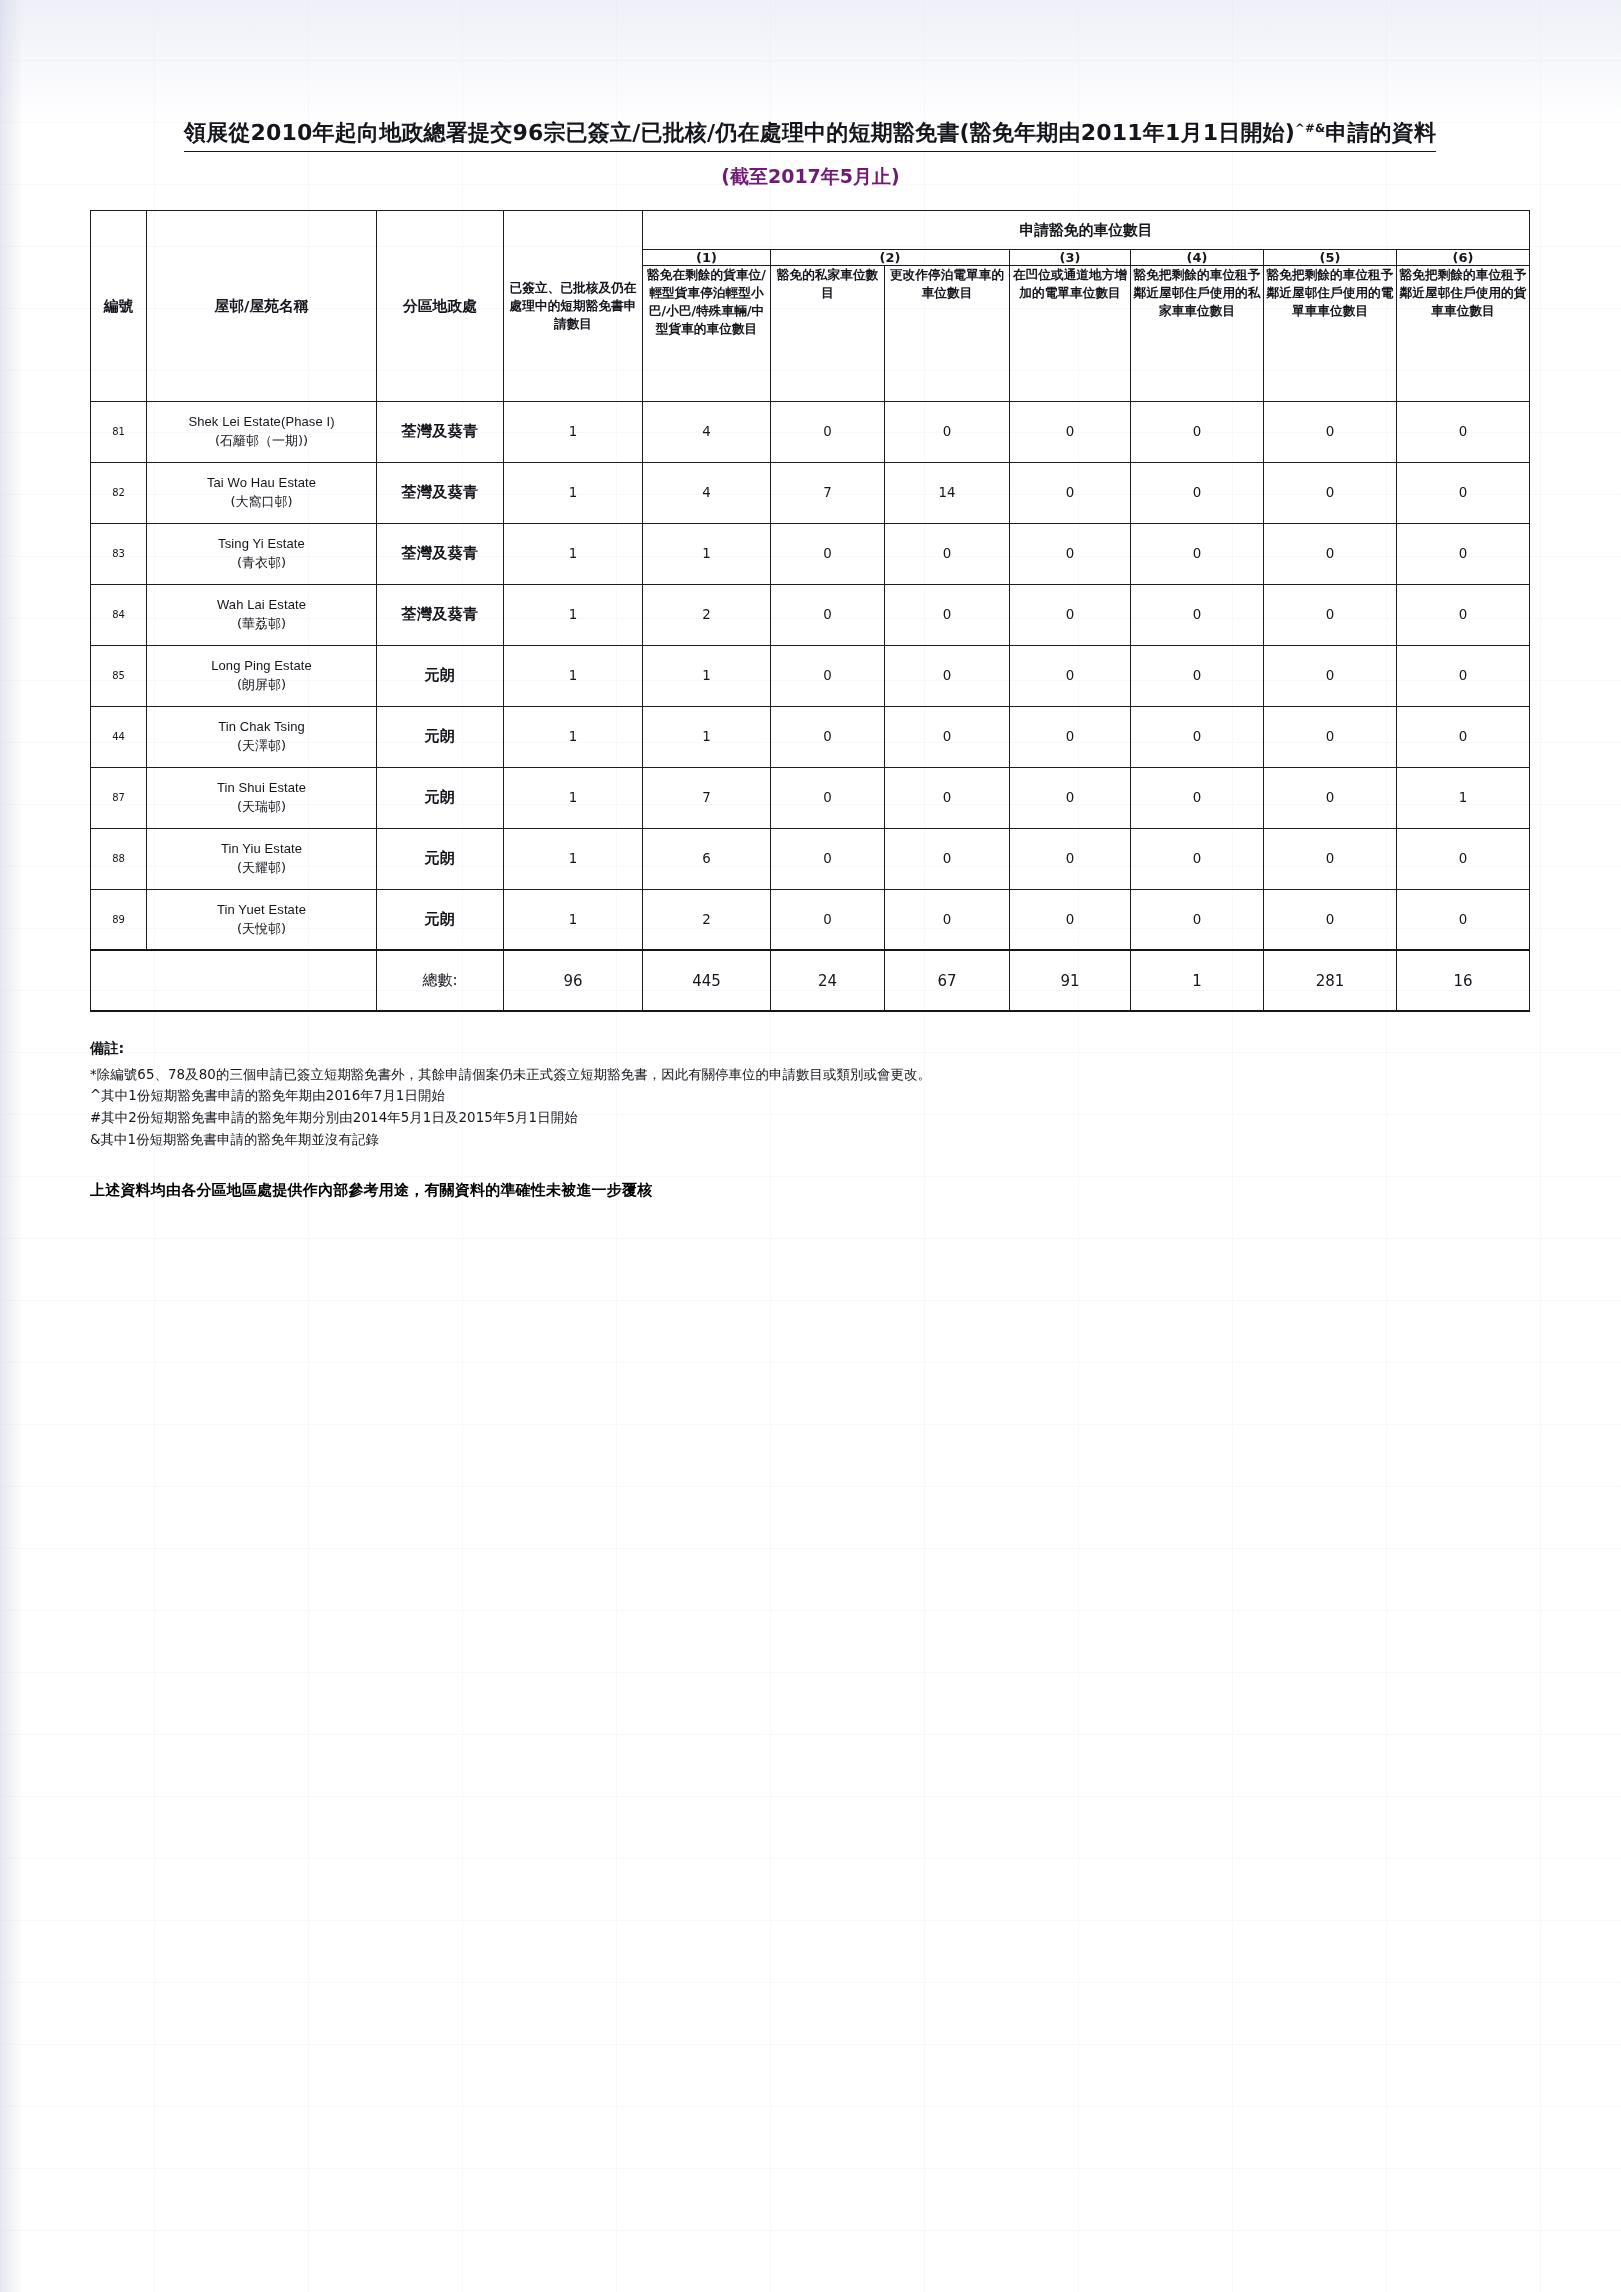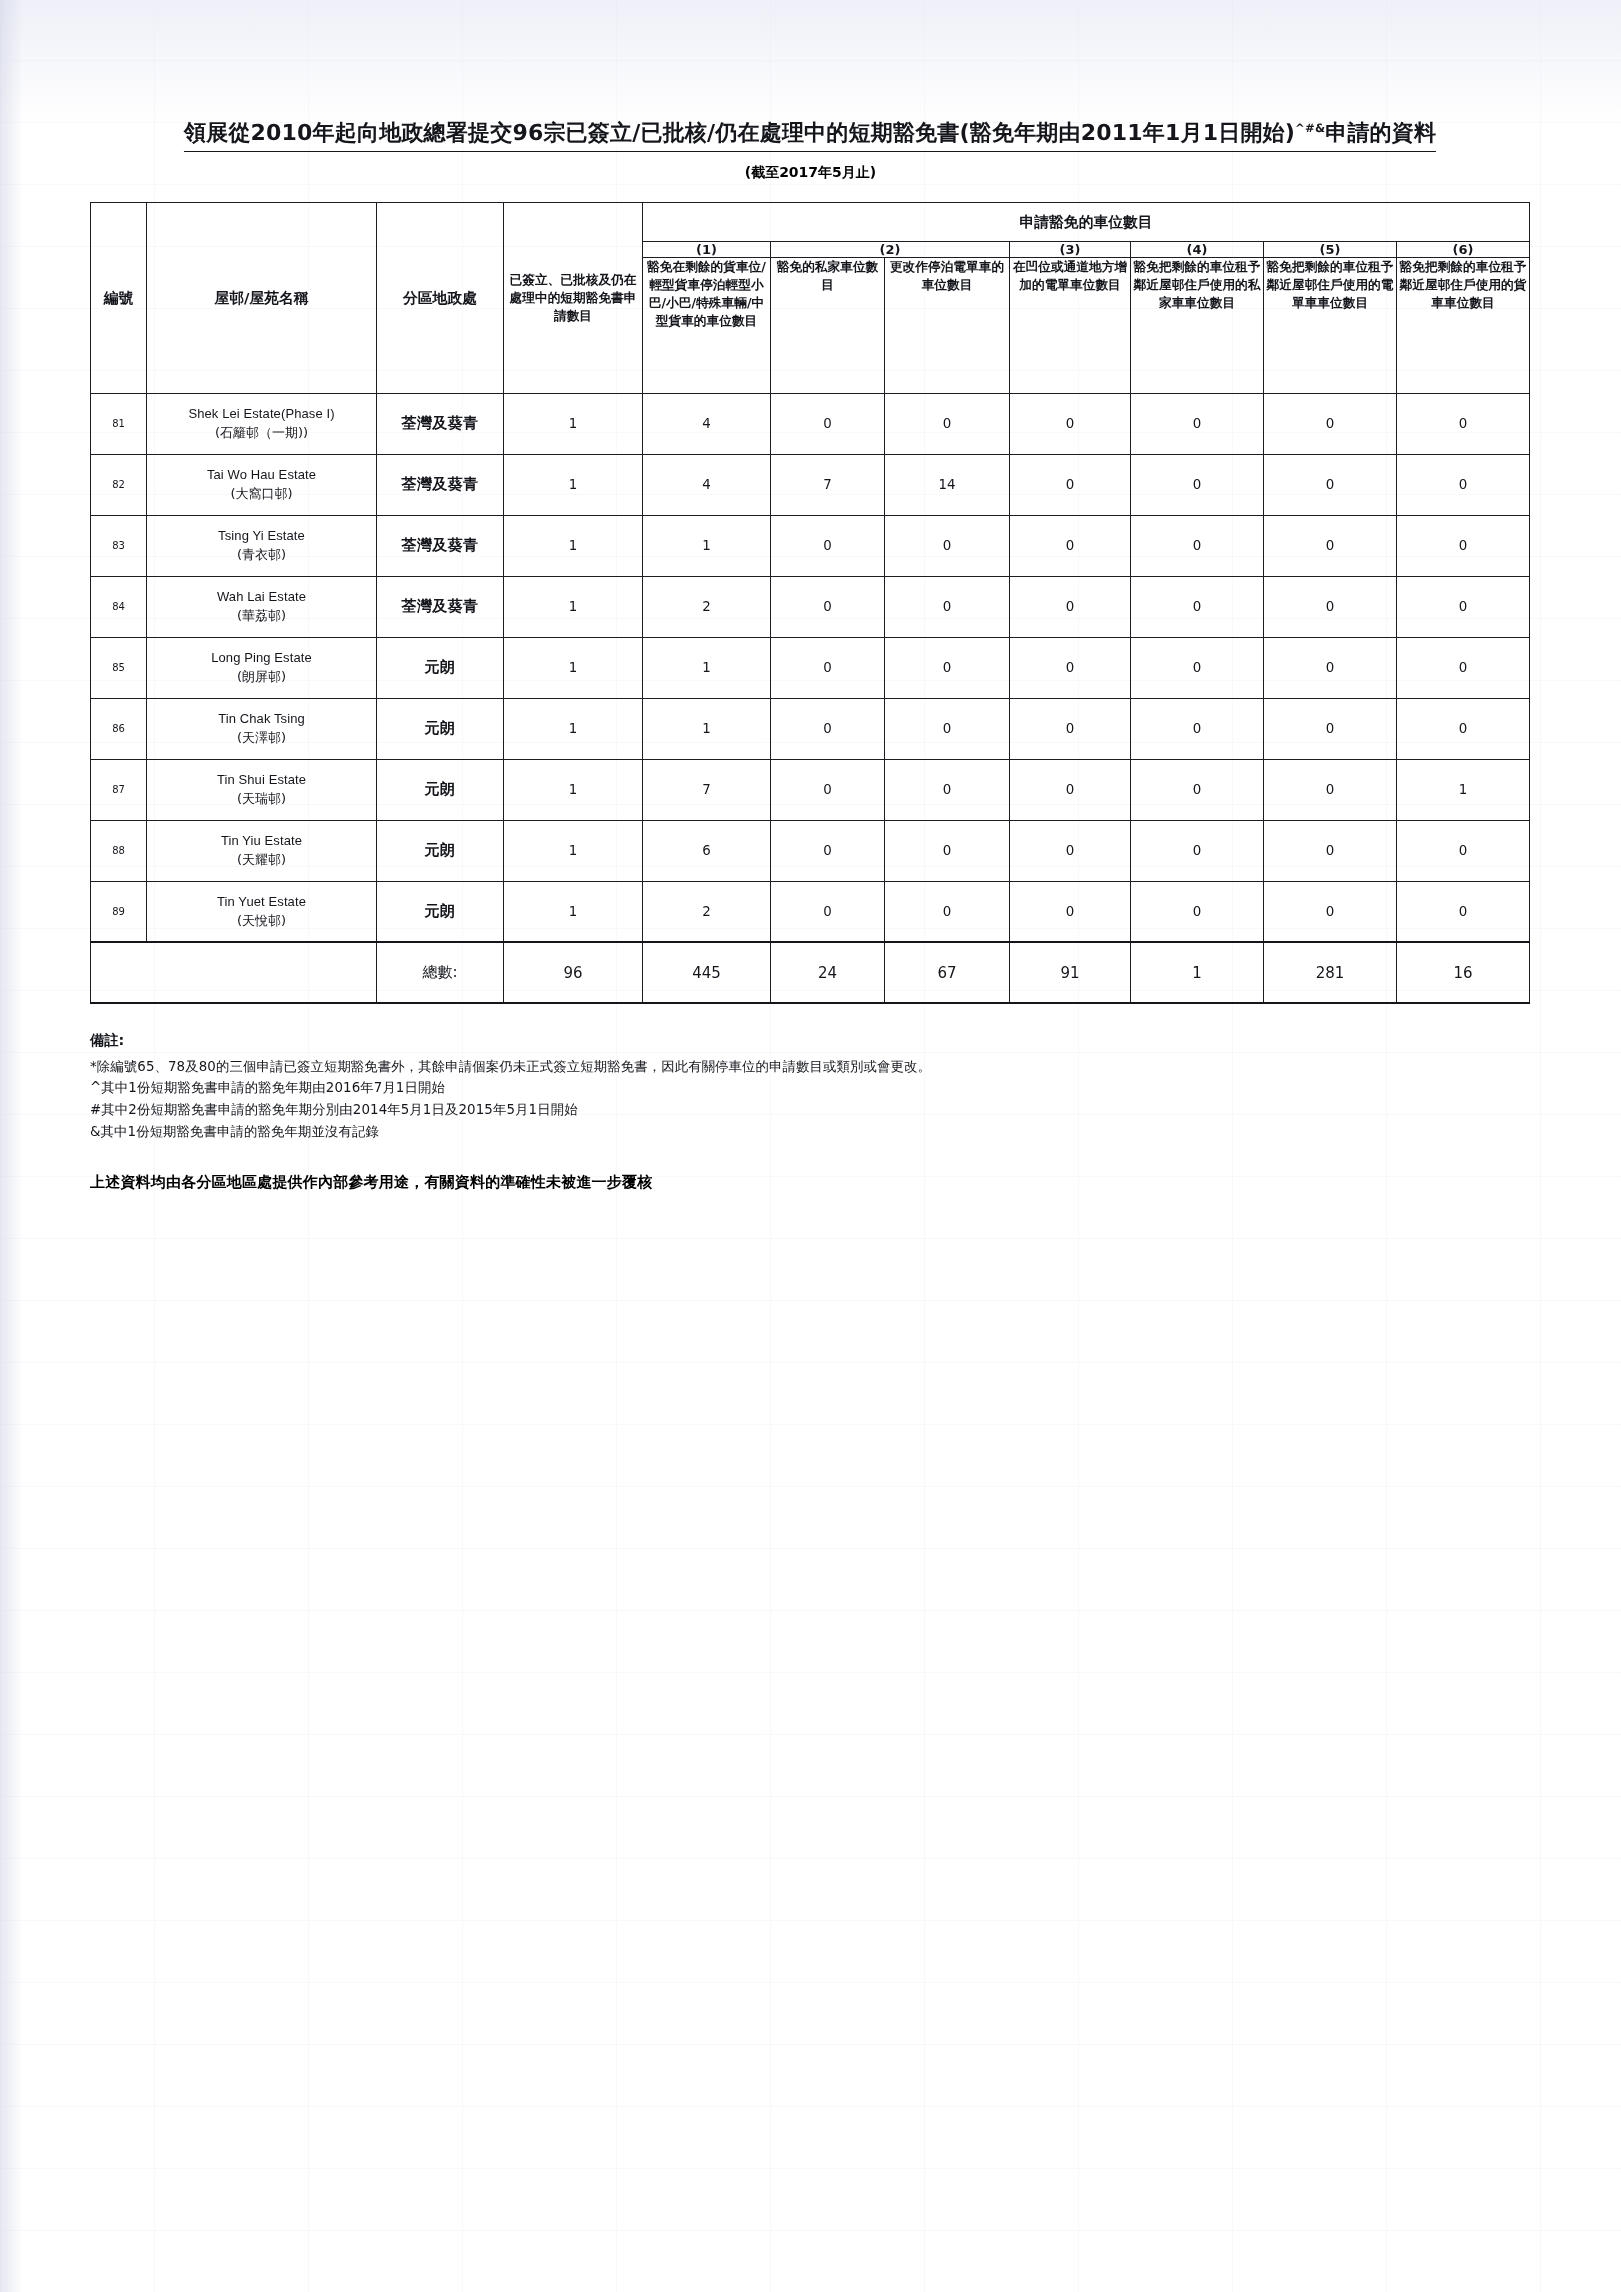--- a/index.html
+++ b/index.html
@@ -52,7 +52,7 @@
   .doc-title sup { font-size:11.6px; font-weight:bold; vertical-align: super; }
   .doc-subtitle {
     margin-top:12.5px;
-    font-size:14px; font-weight:bold; color:#000000;
+    font-size:19px; font-weight:bold; color:#701a75;
     text-align:center;
   }
 

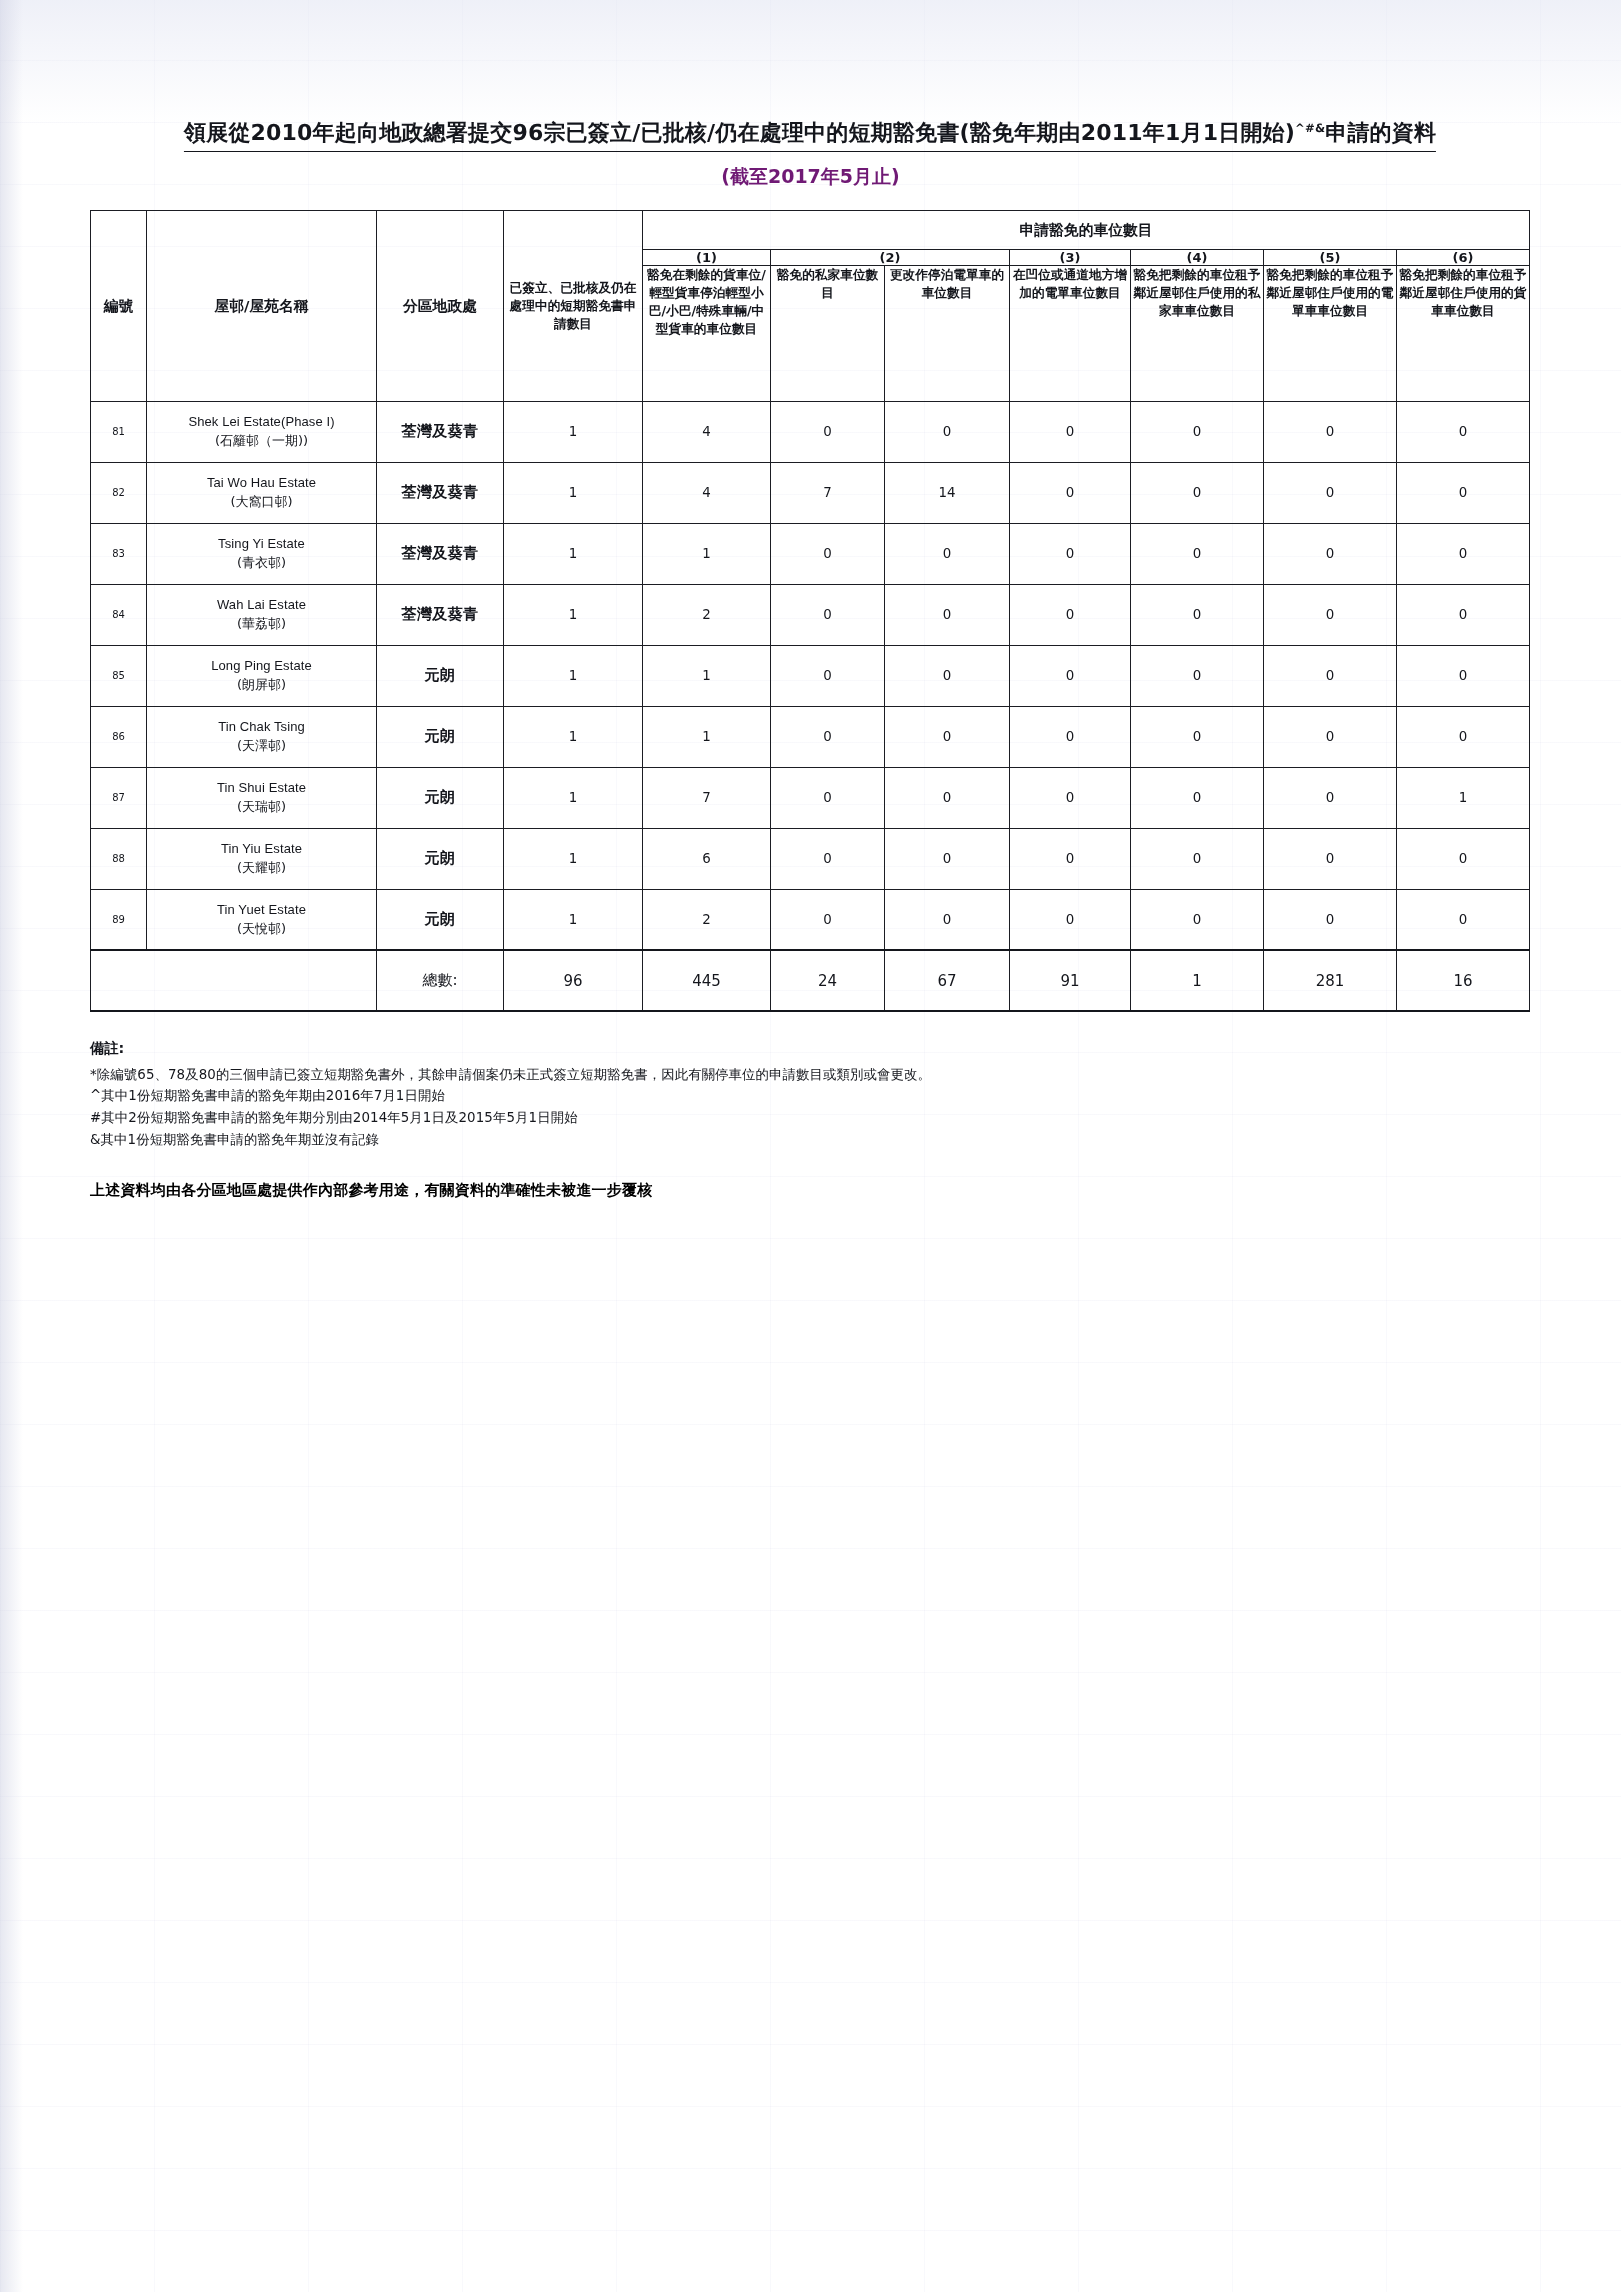--- a/index.html
+++ b/index.html
@@ -256,7 +256,7 @@
             <td class="num">0</td>
           </tr>
           <tr>
-            <td class="idx">86</td>
+            <td class="idx">44</td>
             <td class="estate">
               <span class="en">Tin Chak Tsing</span>
               <span class="zh">(天澤邨)</span>

